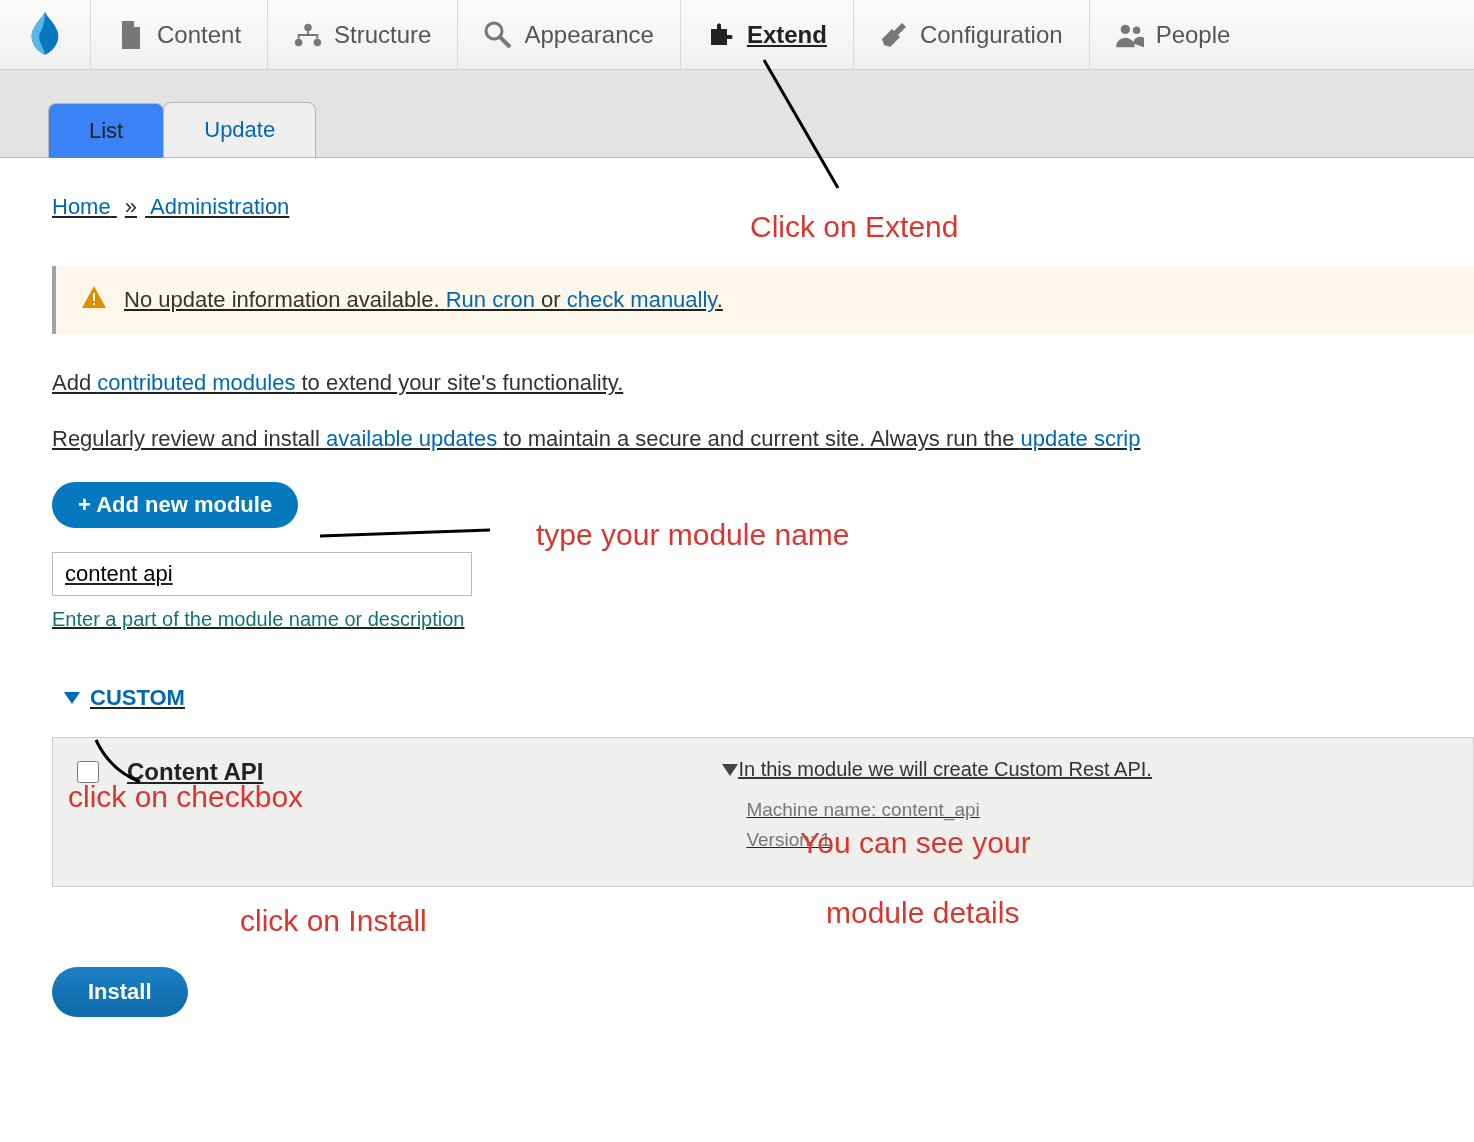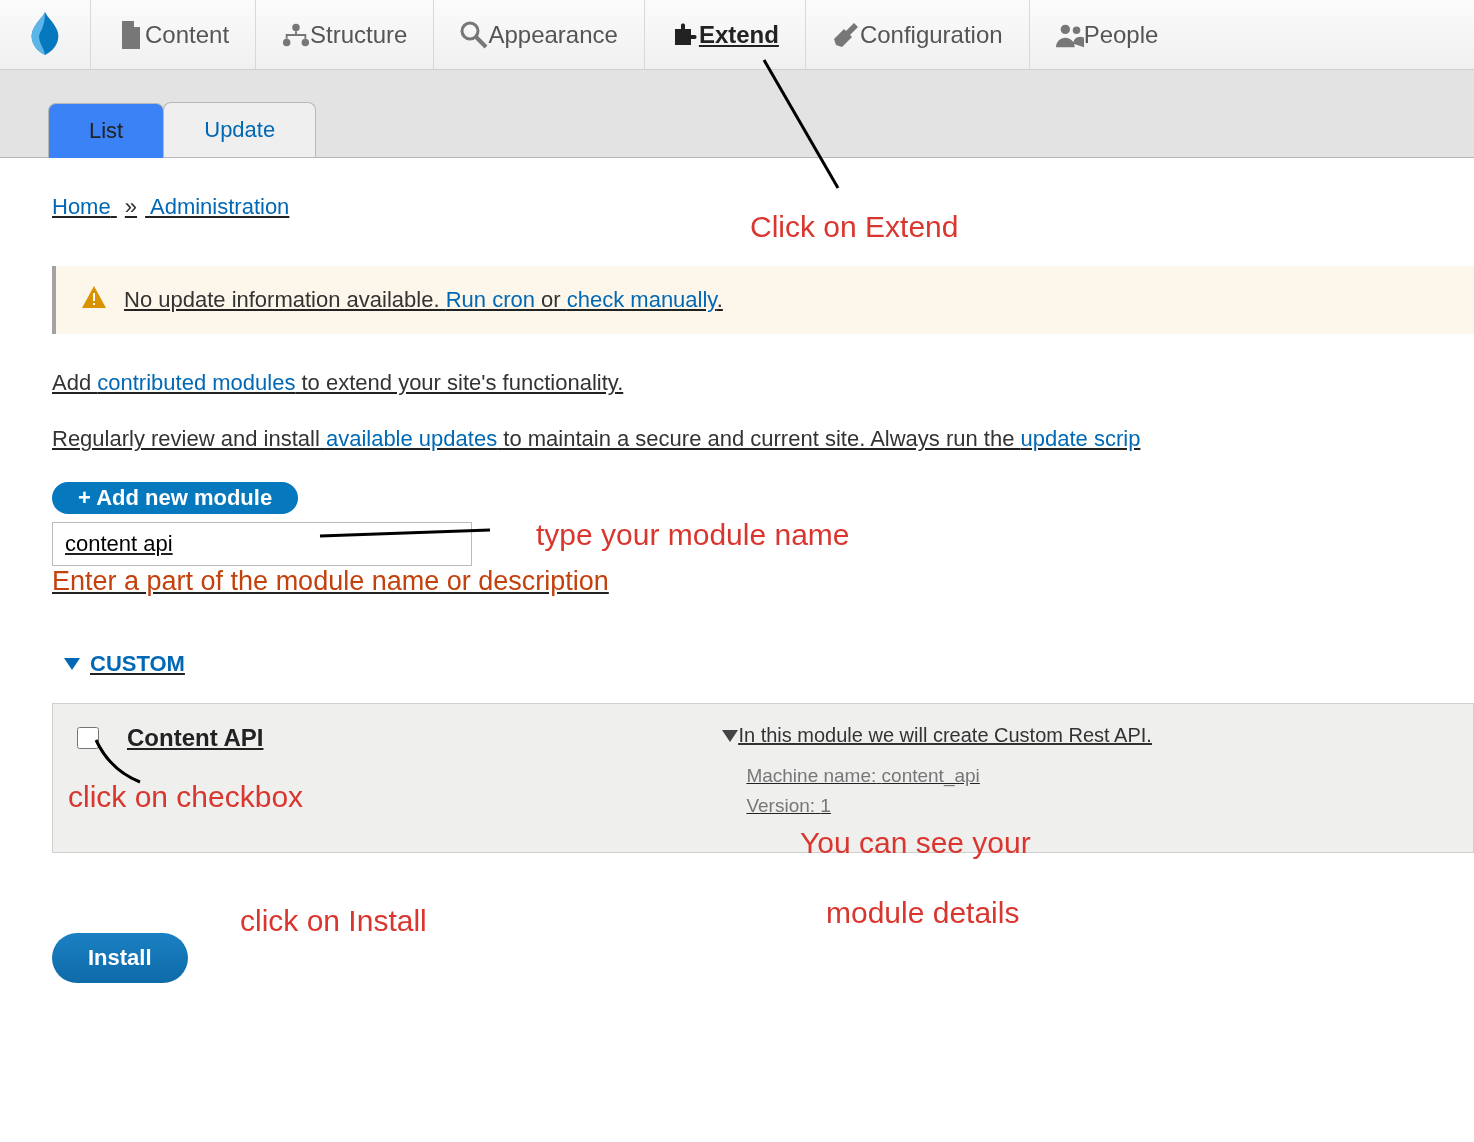--- a/index.html
+++ b/index.html
@@ -28,6 +28,7 @@
     .toolbar-item {
       display: flex;
       align-items: center;
+      gap: 12px;
       padding: 0 26px;
       border-left: 1px solid #d8d8d8;
       font-size: 24px;

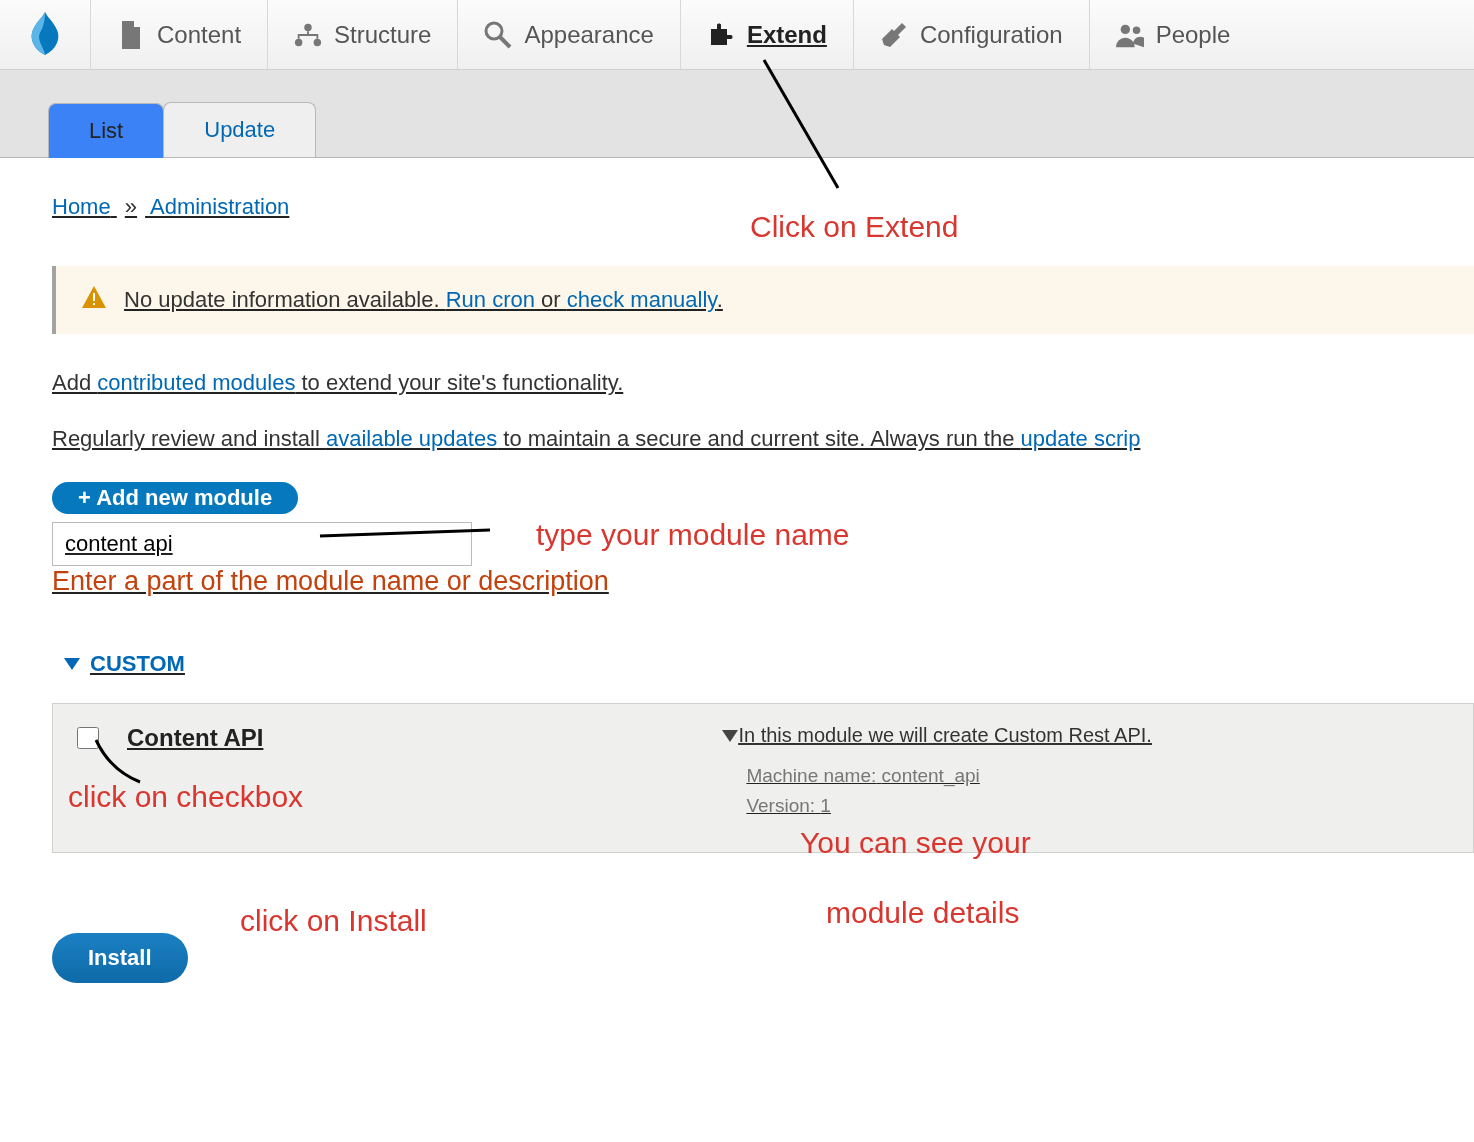--- a/index.html
+++ b/index.html
@@ -101,11 +101,11 @@
       color: #fff;
       font-size: 22px;
       font-weight: 600;
-      padding: 3px 26px;
+      padding: 10px 26px;
       border-radius: 28px;
       border: none;
       cursor: pointer;
-      margin-bottom: 8px;
+      margin-bottom: 24px;
     }
 
     

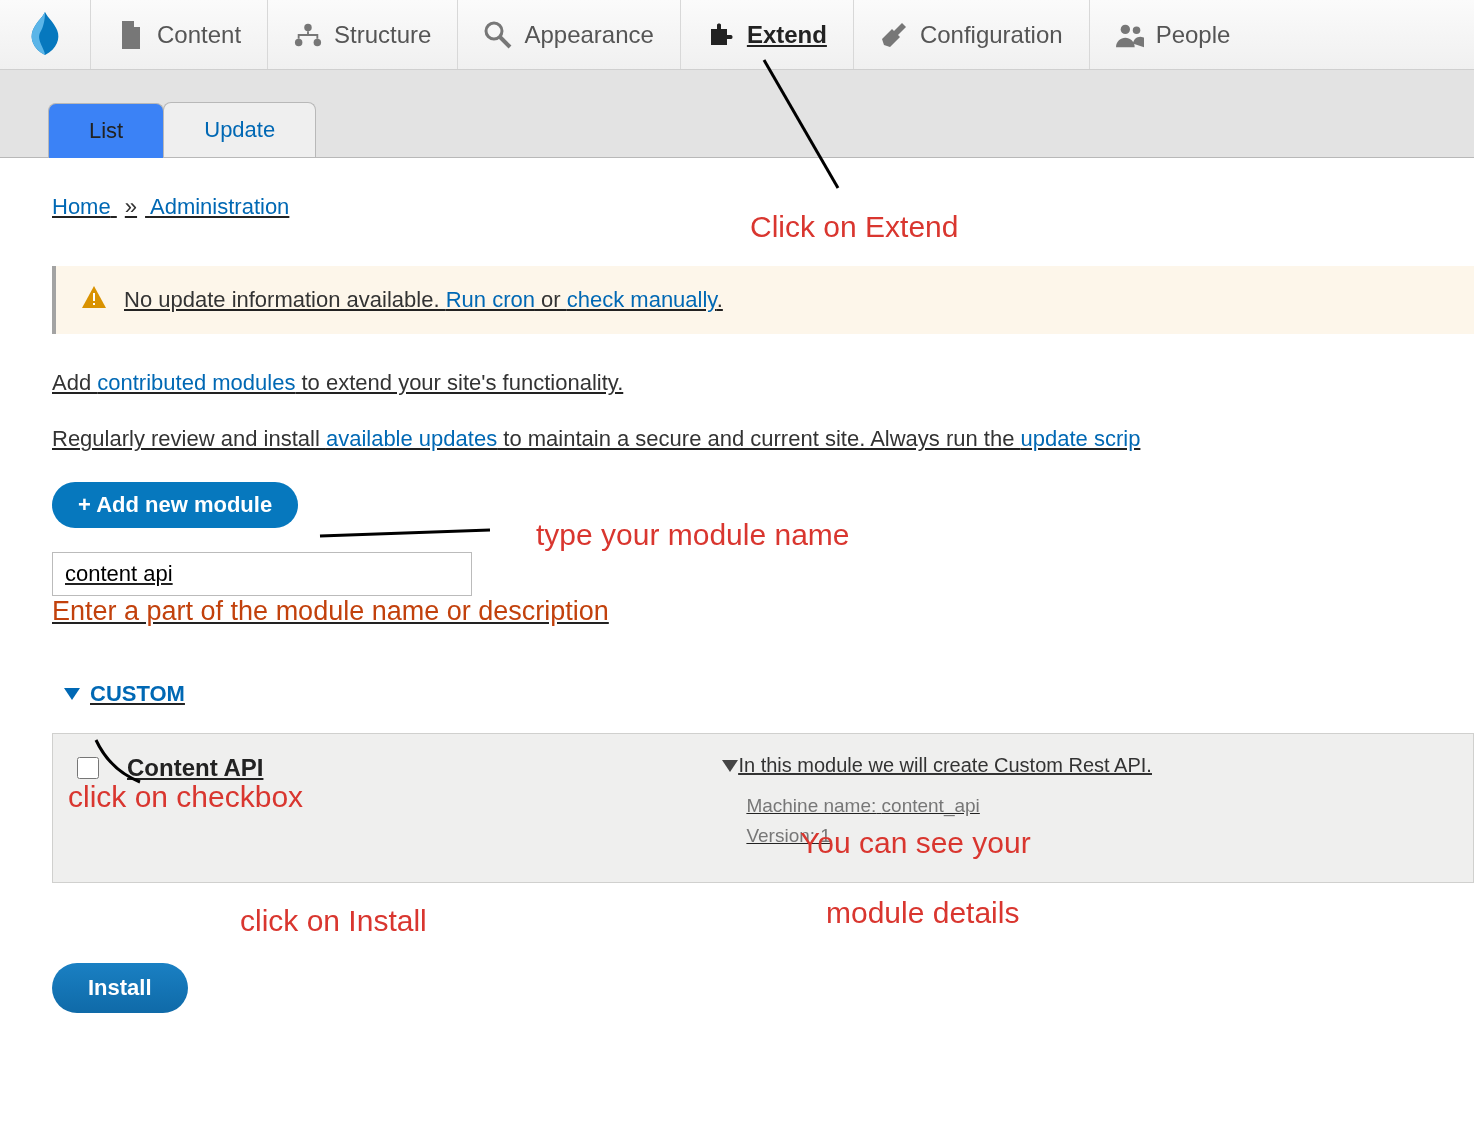--- a/index.html
+++ b/index.html
@@ -117,7 +117,7 @@
       border: 1px solid #bbb;
       background: #fff;
     }
-    .help-text { font-size: 27px; color:#c2410c; }
+    .help-text { font-size: 20px; color:#0f766e; margin-top: 12px; }
 
     
     .section-title {

